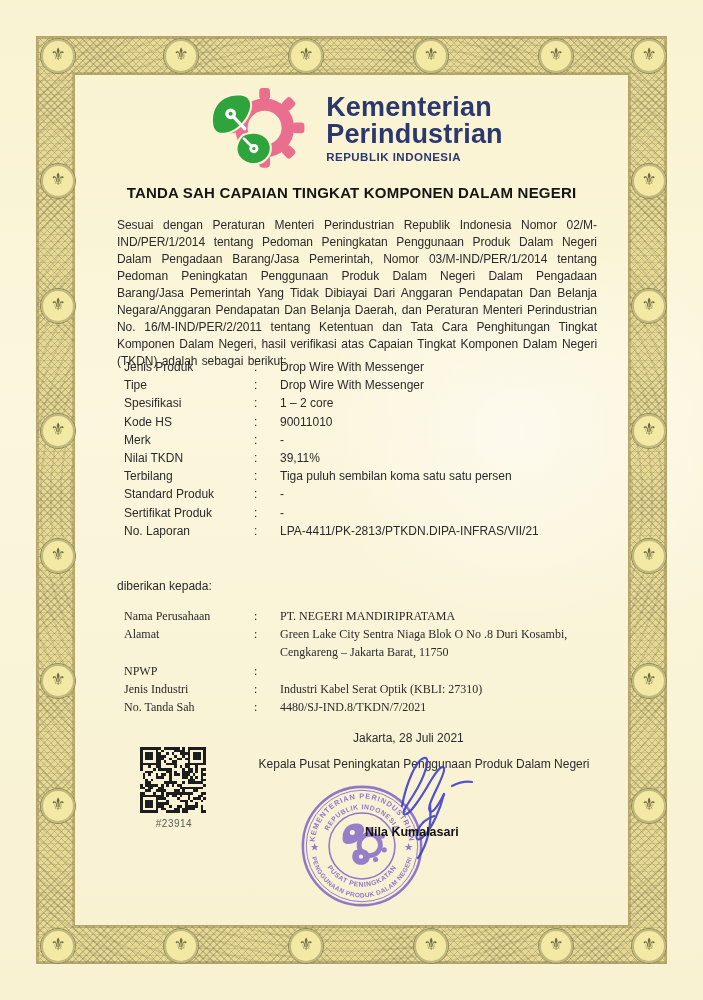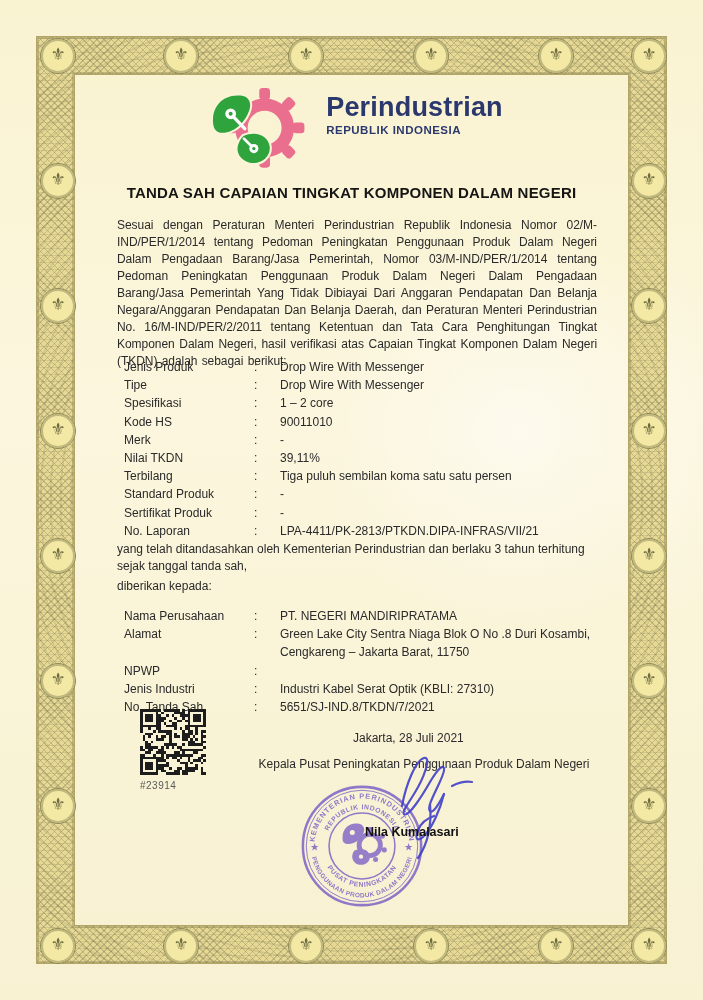--- a/index.html
+++ b/index.html
@@ -129,6 +129,7 @@
       </g>
     </svg>
     <div class="ministry-text">
+      <div class="ministry-line">Kementerian</div>
       <div class="ministry-line">Perindustrian</div>
       <div class="ministry-sub">REPUBLIK INDONESIA</div>
     </div>

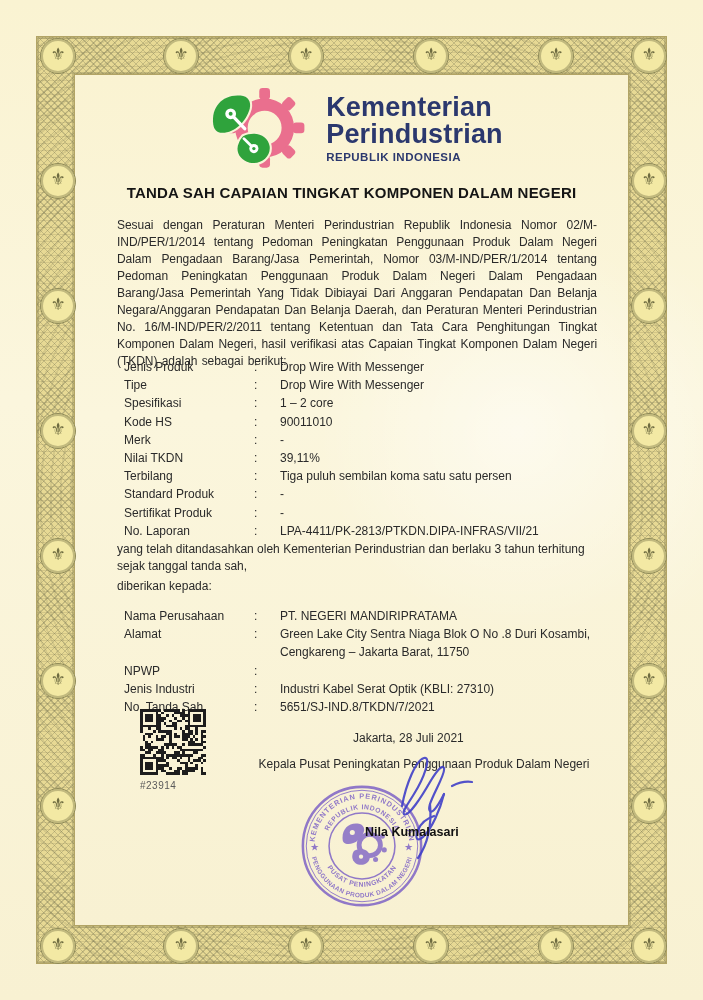--- a/index.html
+++ b/index.html
@@ -192,7 +192,6 @@
       </div>
   </div>
 
-  <div class="content validity">yang telah ditandasahkan oleh Kementerian Perindustrian dan berlaku 3 tahun terhitung sejak tanggal tanda sah,</div>
   <div class="content given-to">diberikan kepada:</div>
 
   <div class="content kv-table company-table">

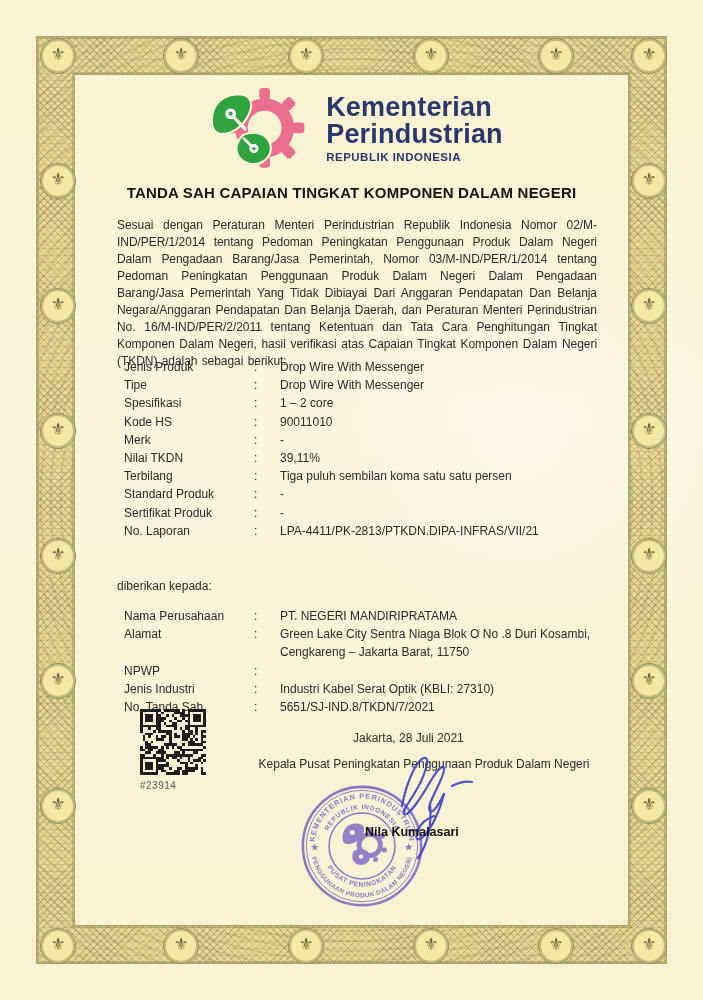--- a/index.html
+++ b/index.html
@@ -55,7 +55,7 @@
   .product-table{top:358px;}
   .validity{top:541px;text-align:left;}
   .given-to{top:578px;text-align:left;}
-  .company-table{top:607px;}
+  .company-table{top:607px;font-family:Liberation Serif, serif;}
   
   .place-date{position:absolute;top:731px;left:353px;width:150px;font-size:12px;color:#2a2a2a;}
   .signer-title{position:absolute;top:757px;left:238px;width:372px;text-align:center;font-size:12px;color:#2a2a2a;}

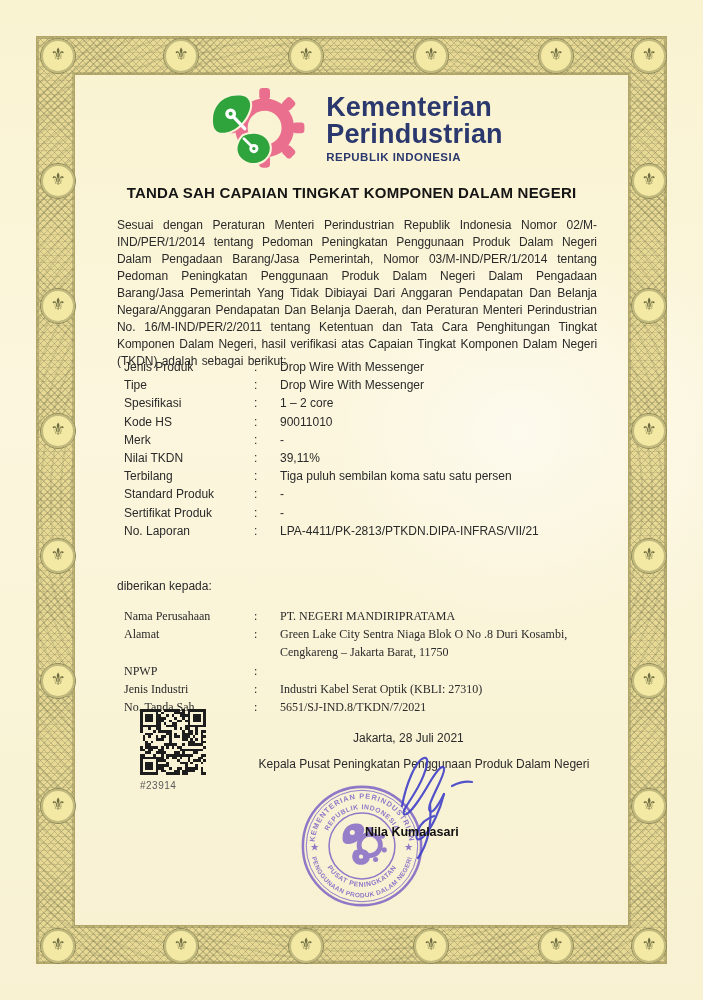--- a/index.html
+++ b/index.html
@@ -217,7 +217,7 @@
     <div class="kv-row">
         <span class="lbl">No. Tanda Sah</span>
         <span class="sep">:</span>
-        <span class="val">5651/SJ-IND.8/TKDN/7/2021</span>
+        <span class="val">4480/SJ-IND.8/TKDN/7/2021</span>
       </div>
   </div>
 

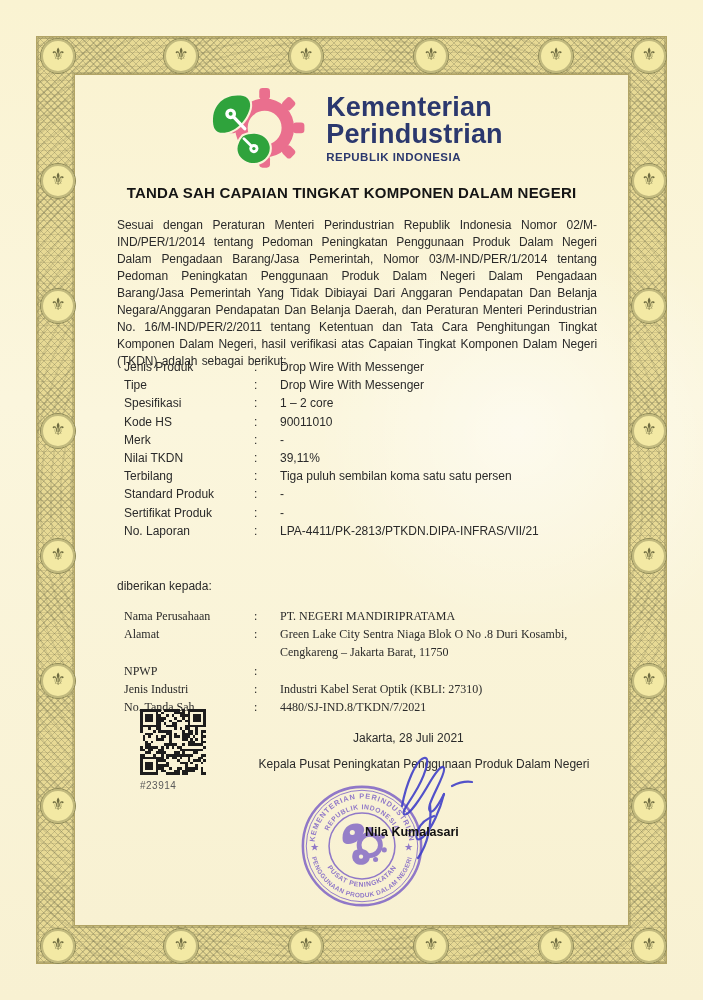--- a/index.html
+++ b/index.html
@@ -59,7 +59,7 @@
   
   .place-date{position:absolute;top:731px;left:353px;width:150px;font-size:12px;color:#2a2a2a;}
   .signer-title{position:absolute;top:757px;left:238px;width:372px;text-align:center;font-size:12px;color:#2a2a2a;}
-  .qr-block{position:absolute;top:709px;left:140px;width:68px;}
+  .qr-block{position:absolute;top:747px;left:140px;width:68px;text-align:center;}
   #qr-grid{width:66px;height:66px;display:grid;grid-template-columns:repeat(25,1fr);grid-template-rows:repeat(25,1fr);}
   #qr-grid div.on{background:#1d1d1d;}
   .qr-caption{margin-top:5px;font-size:10px;color:#5a5a5a;letter-spacing:.5px;}

